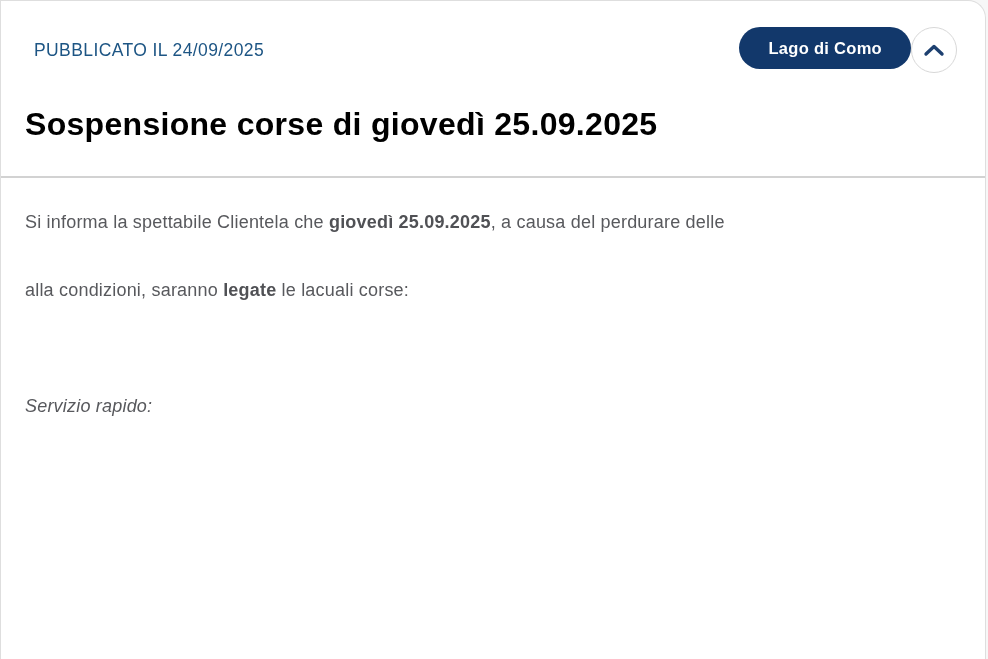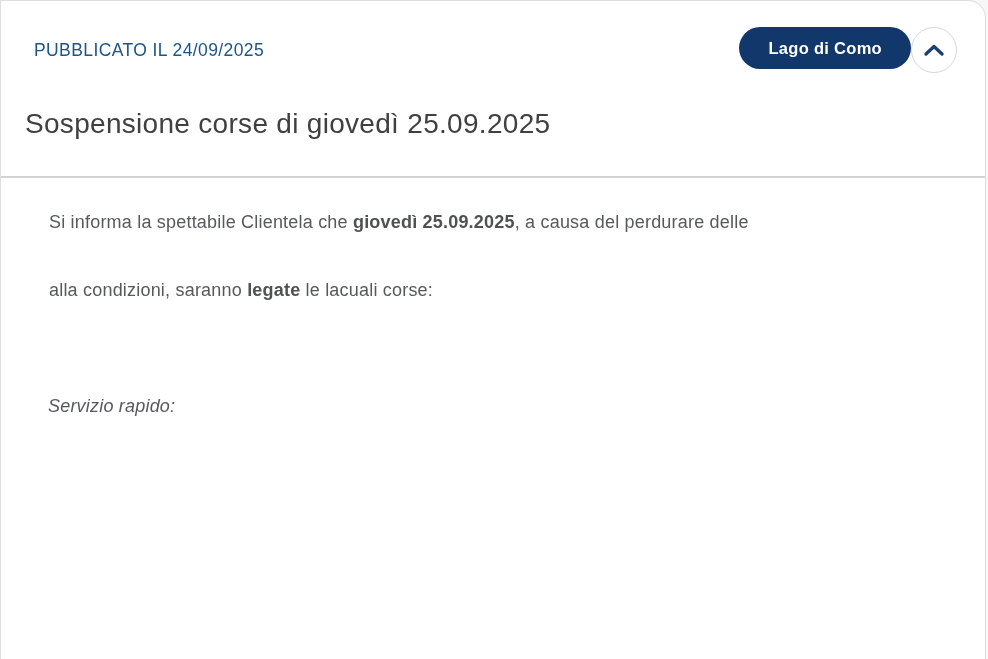--- a/index.html
+++ b/index.html
@@ -71,10 +71,10 @@
   }
   .page-title {
     margin-top: 33px;
-    font-size: 28px;
+    font-size: 32px;
     line-height: 36px;
-    font-weight: 400;
-    color: #404040;
+    font-weight: 700;
+    color: #000000;
     letter-spacing: 0.3px;
   }
   .divider {

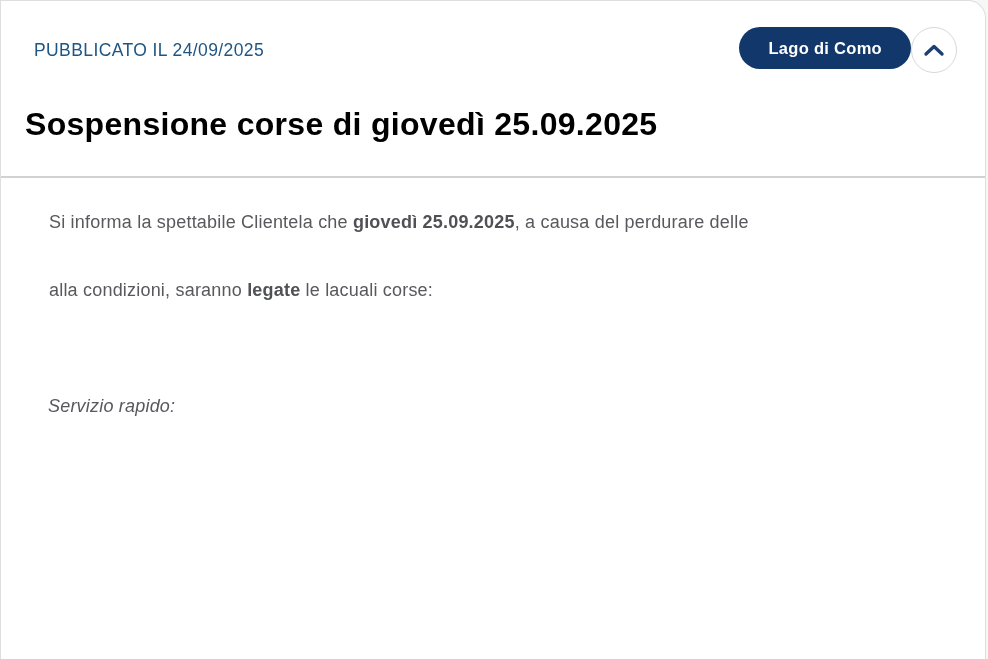--- a/index.html
+++ b/index.html
@@ -91,7 +91,7 @@
     letter-spacing: 0.2px;
     white-space: pre-wrap;
   }
-  .para-1 { margin-top: 27px; margin-left: 24px; }
+  .para-1 { margin-top: 27px; }
   .service-block { margin-top: 14px; }
   .service-label { font-style: italic; margin-left: 23px; }
   .bold { font-weight: 700; color: #505155; }

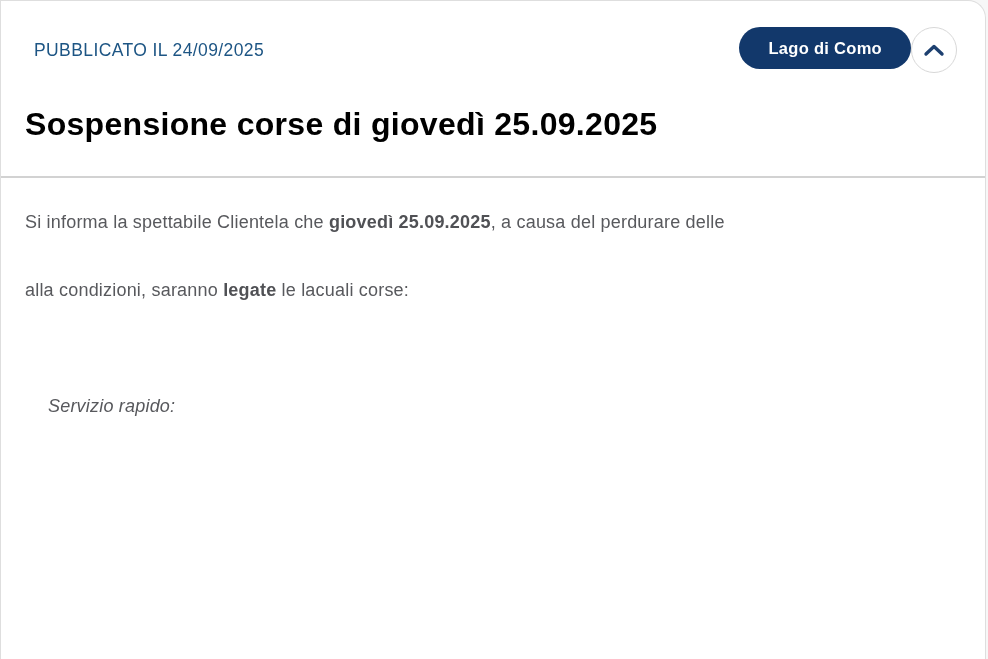--- a/index.html
+++ b/index.html
@@ -93,7 +93,7 @@
   }
   .para-1 { margin-top: 27px; }
   .service-block { margin-top: 14px; }
-  .service-label { font-style: italic; margin-left: 23px; }
+  .service-label { font-style: italic; }
   .bold { font-weight: 700; color: #505155; }
 </style>
 </head>

